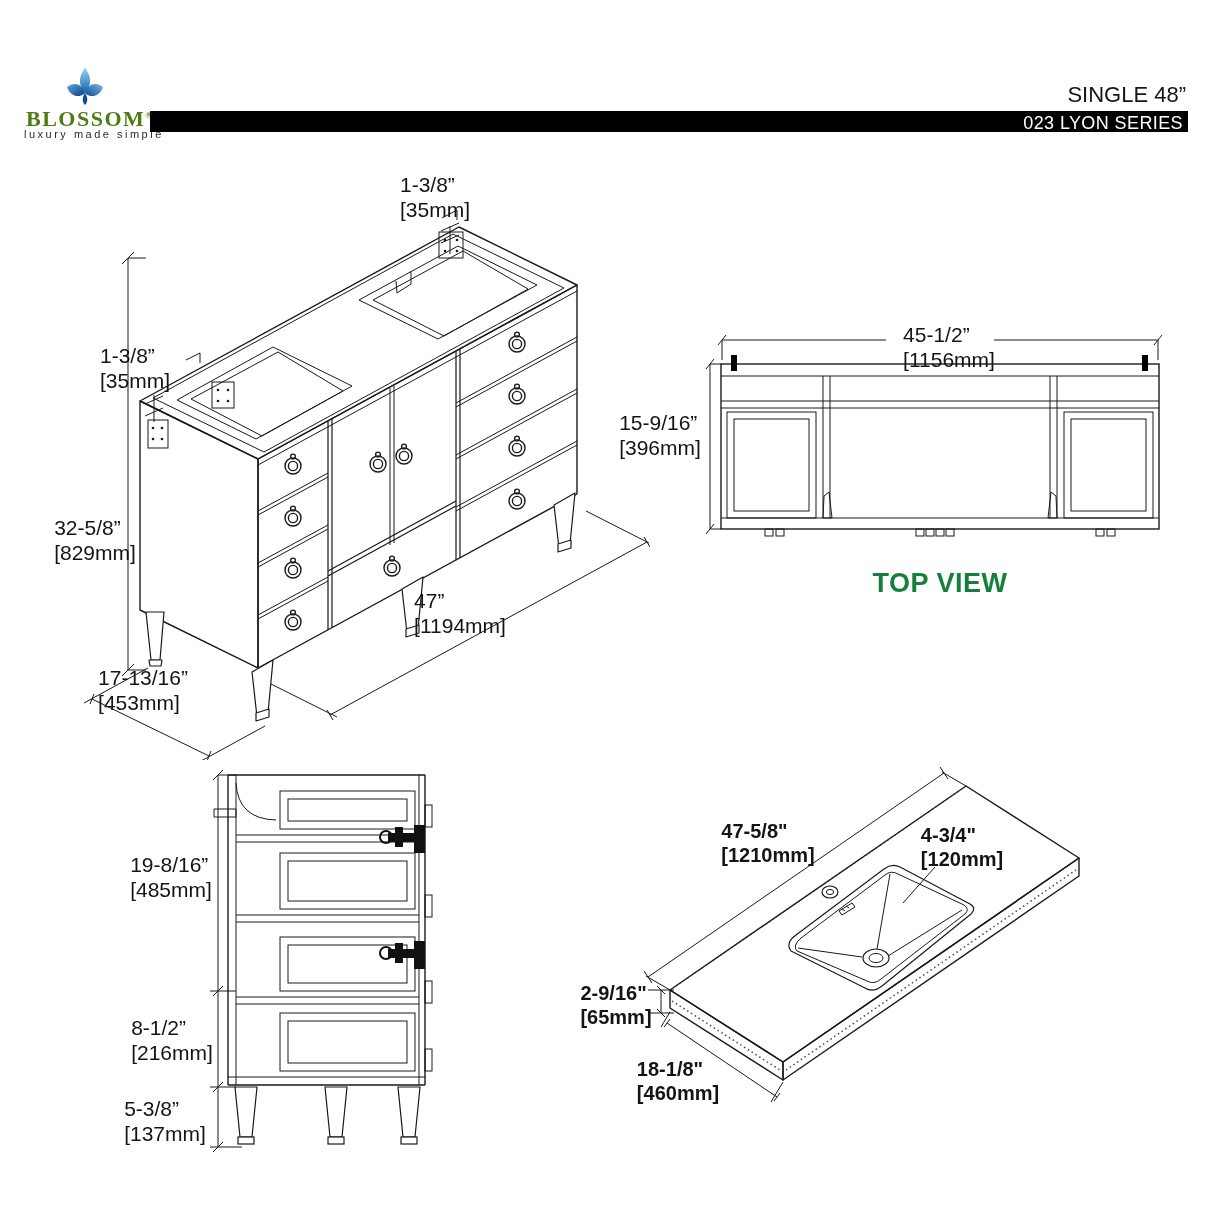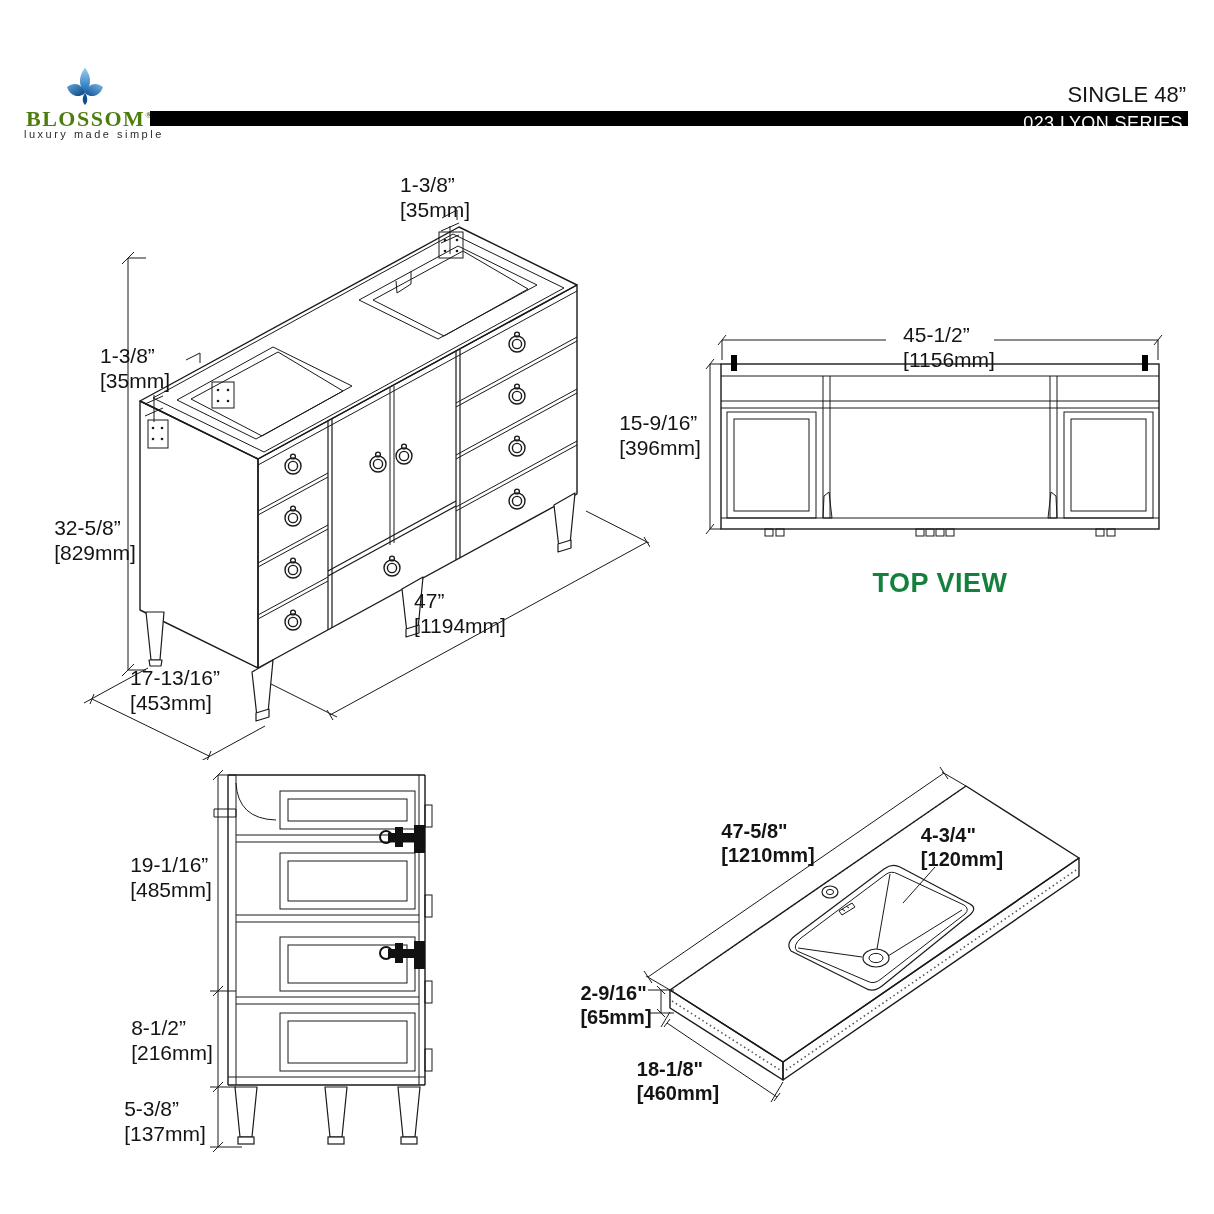--- a/index.html
+++ b/index.html
@@ -17,7 +17,7 @@
   .brand-tagline { position:absolute; left:0; top:62px; width:130px; text-align:center;
                    font-size:11px; letter-spacing:2.5px; color:#2b2b2b; white-space:nowrap; }
   .product-title { position:absolute; right:28px; top:82px; font-size:22px; color:#151515;text-align:center; }
-  .series-bar { position:absolute; left:150px; right:26px; top:111px; height:15px; background:#000;padding-left:12px; }
+  .series-bar { position:absolute; left:150px; right:26px; top:111px; height:21px; background:#000;padding-left:12px; }
   .series-bar span { position:absolute; right:5px; top:0; line-height:25px; color:#fff;
                      font-size:18px; letter-spacing:0.4px; }
 

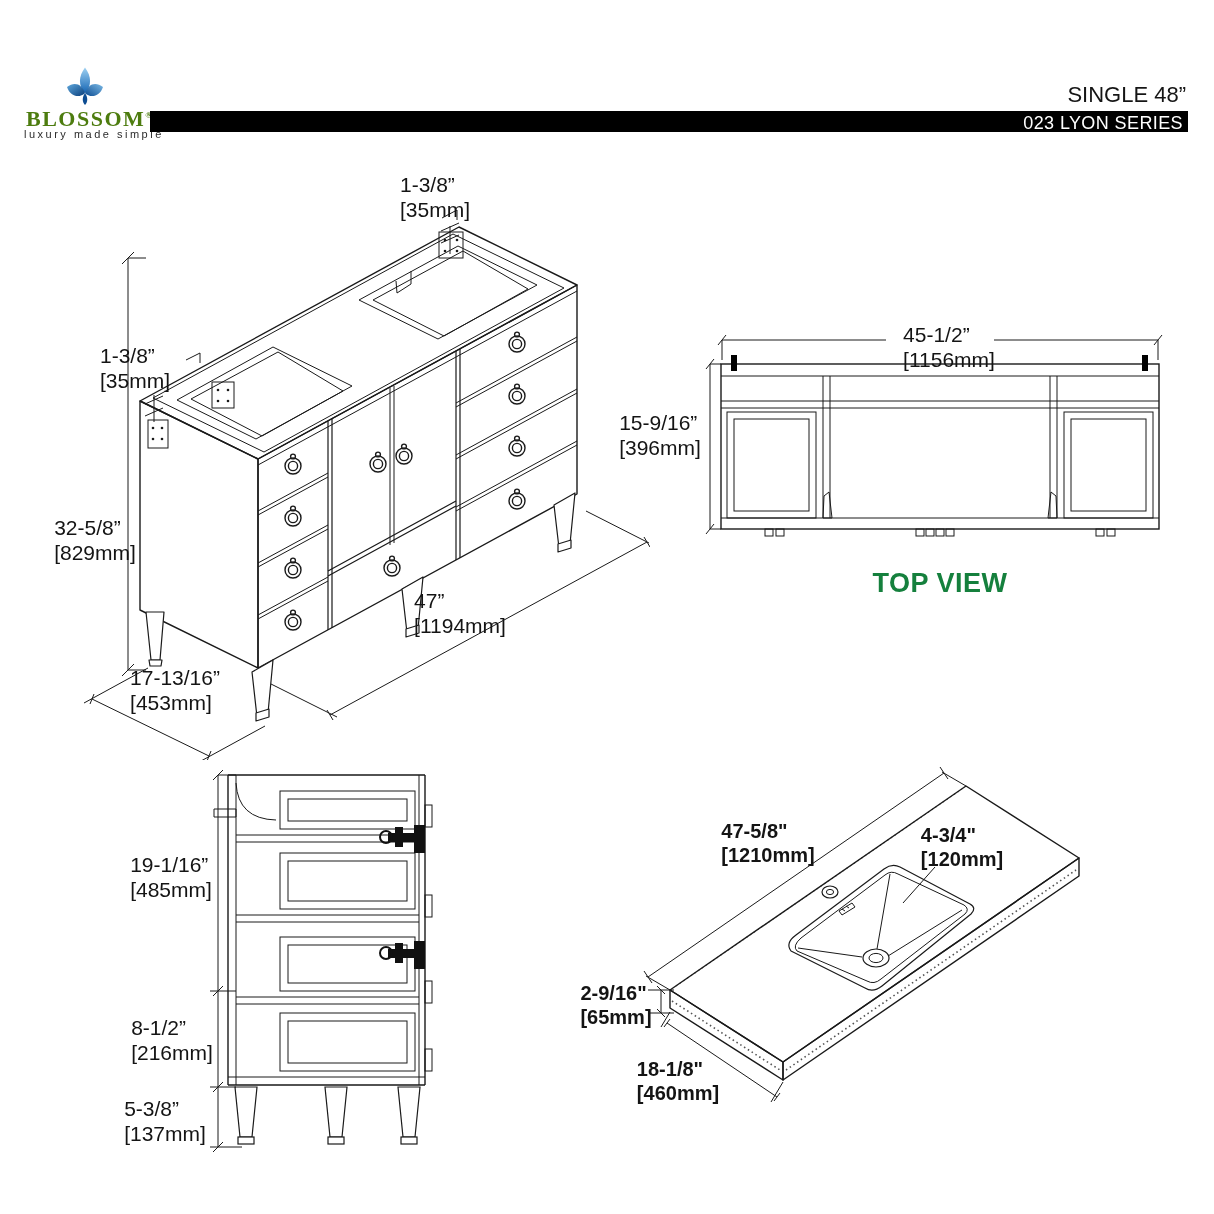--- a/index.html
+++ b/index.html
@@ -173,7 +173,7 @@
       <span>47”</span>
       <span>[1194mm]</span>
     </div>
-    <div class="dim" style="left:103px; top:505px;margin-left:32px;">
+    <div class="dim" style="left:103px; top:505px;">
       <span>17-13/16”</span>
       <span>[453mm]</span>
     </div>

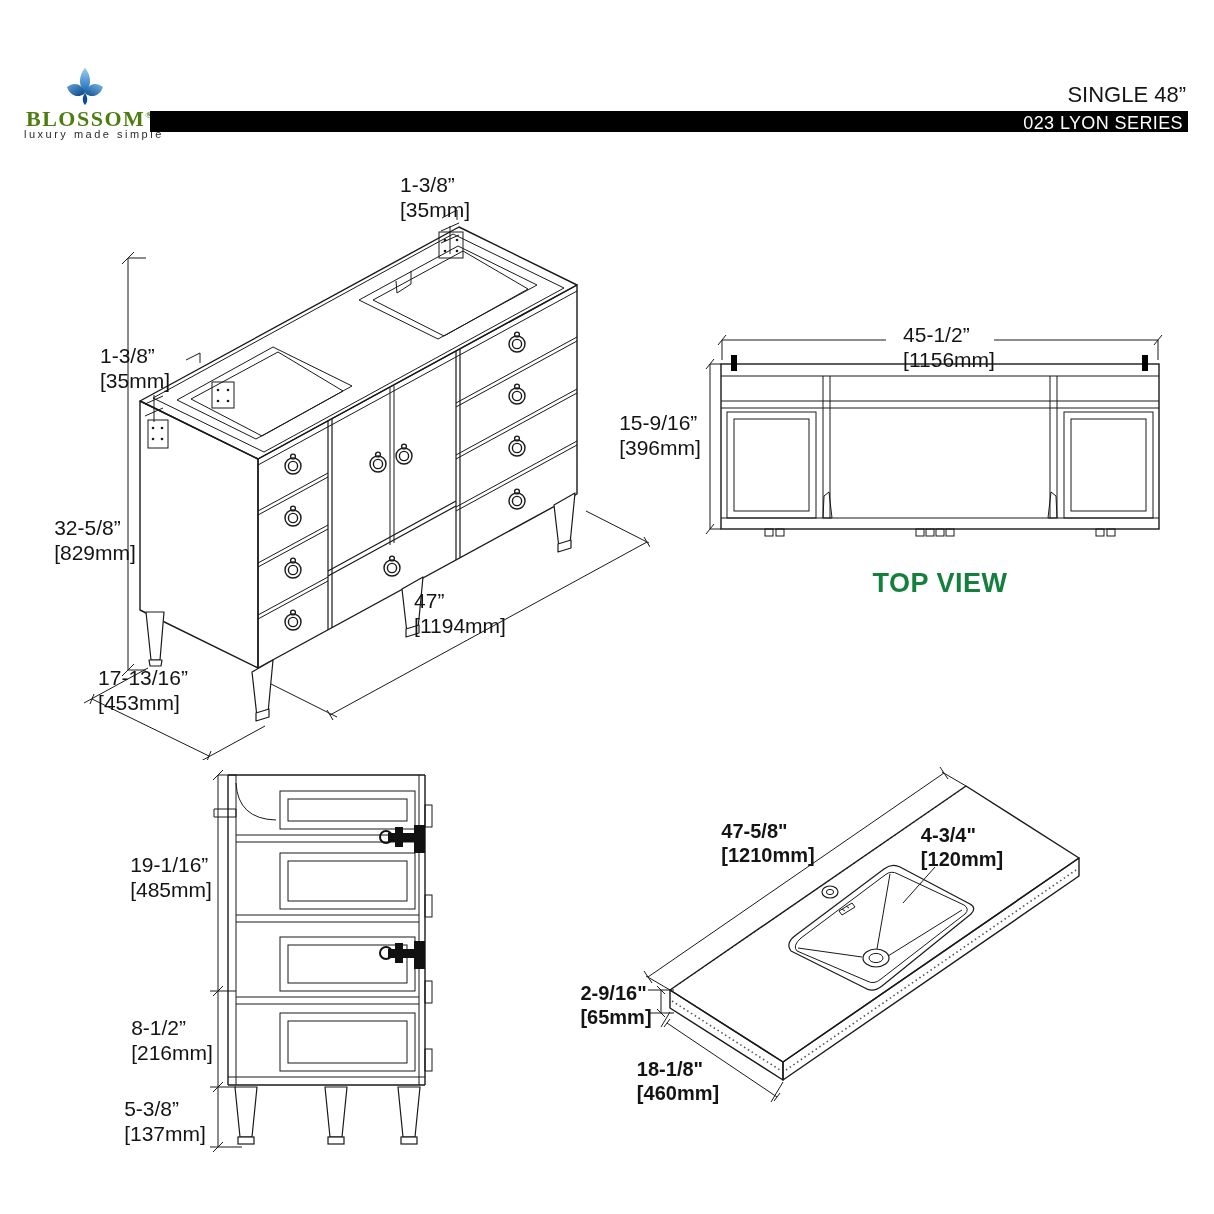--- a/index.html
+++ b/index.html
@@ -273,7 +273,7 @@
       </g>
     </svg>
     <div class="dim" style="left:101px; top:87px;">
-      <span>19-1/16”</span>
+      <span>19-8/16”</span>
       <span>[485mm]</span>
     </div>
     <div class="dim" style="left:102px; top:250px;">

